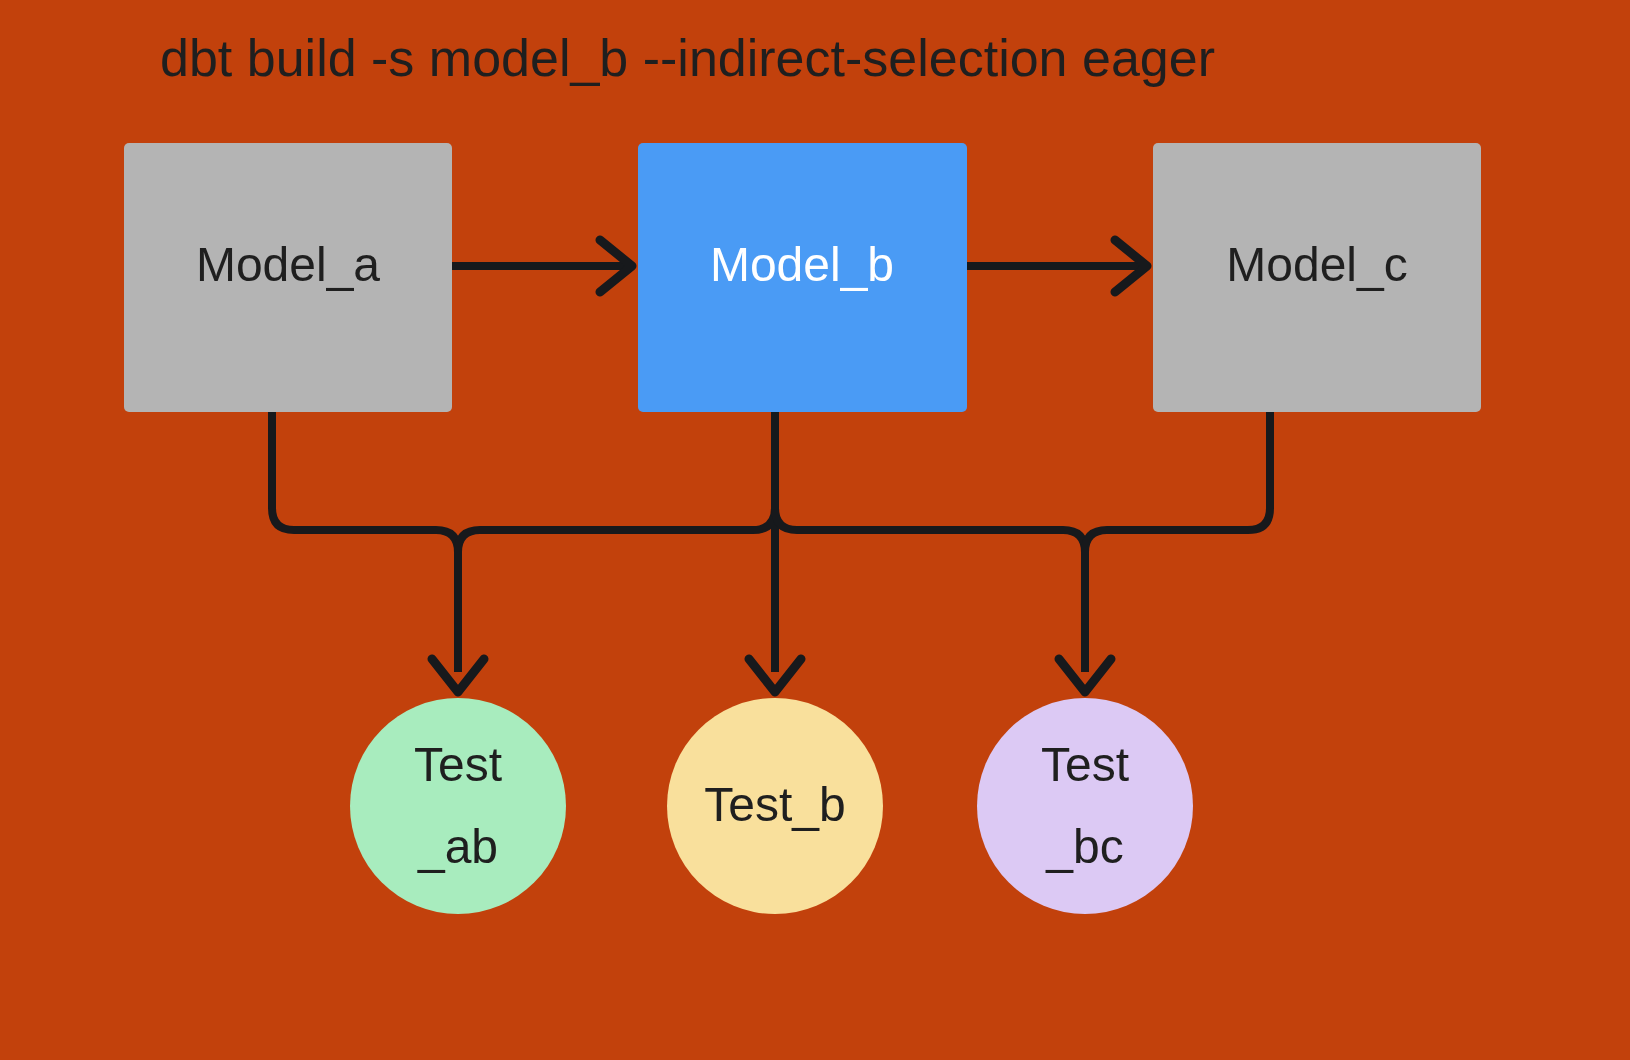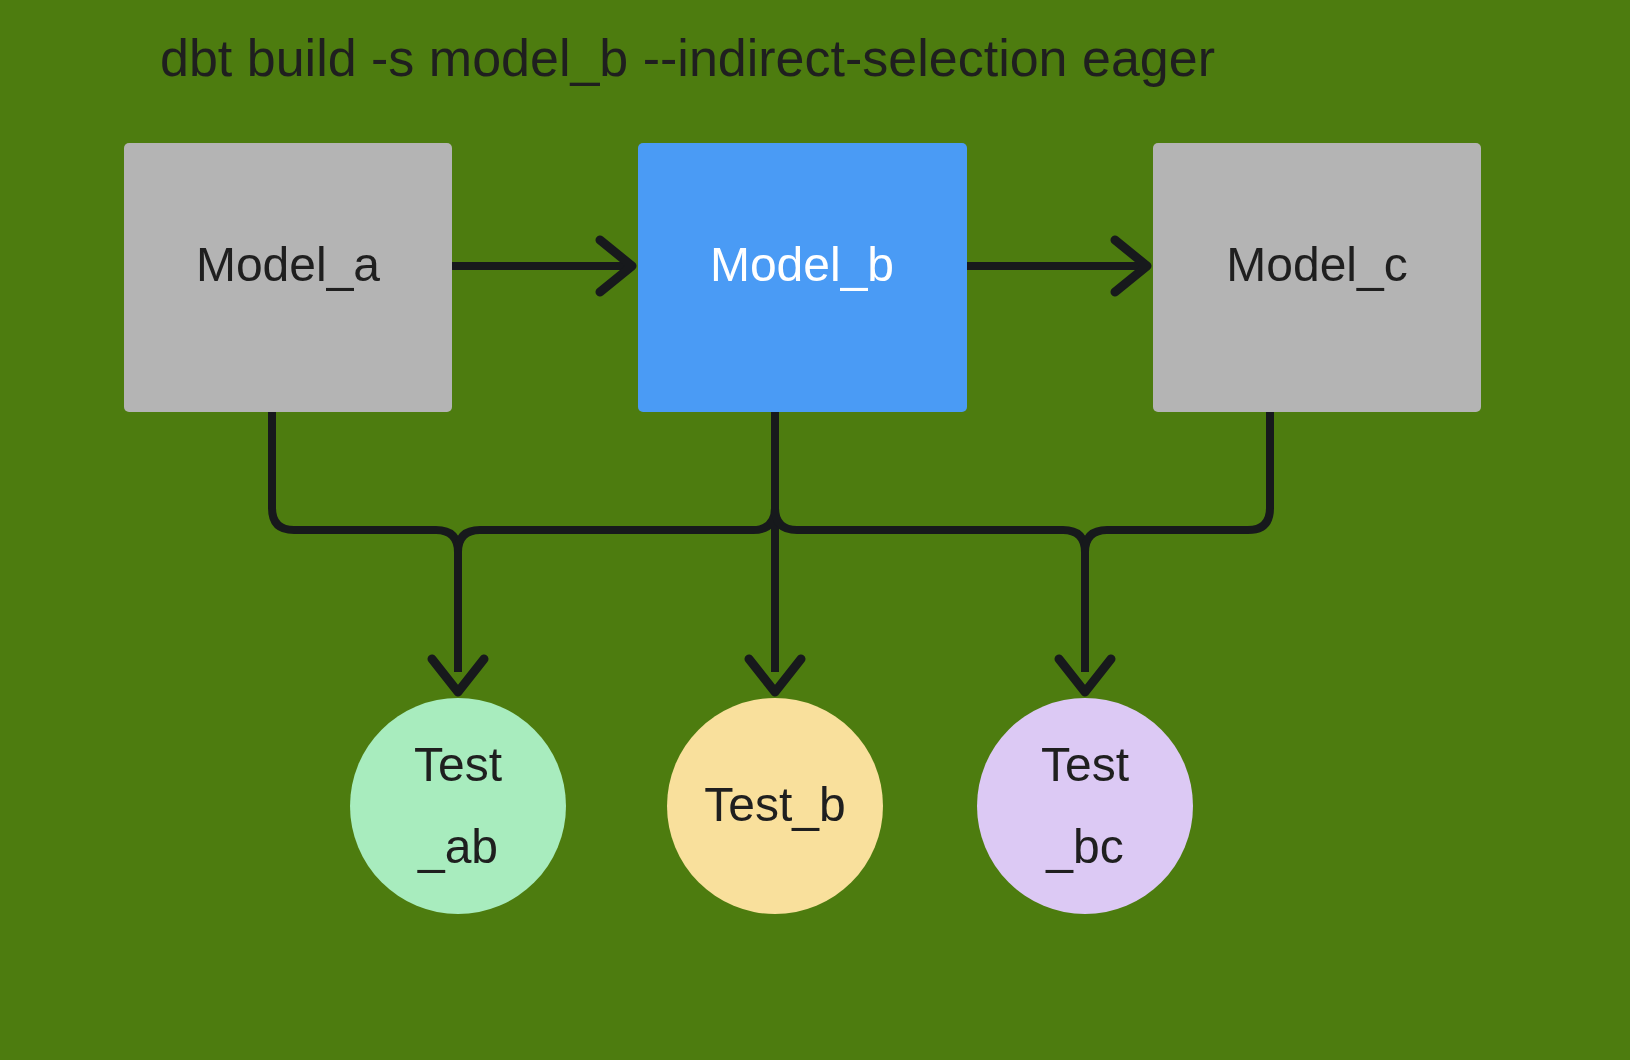--- a/index.html
+++ b/index.html
@@ -18,7 +18,7 @@
     position: relative;
     width: 1630px;
     height: 1060px;
-    background: #4d7c0f;
+    background: #c2410c;
   }
   svg#dag-svg {
     display: block;

